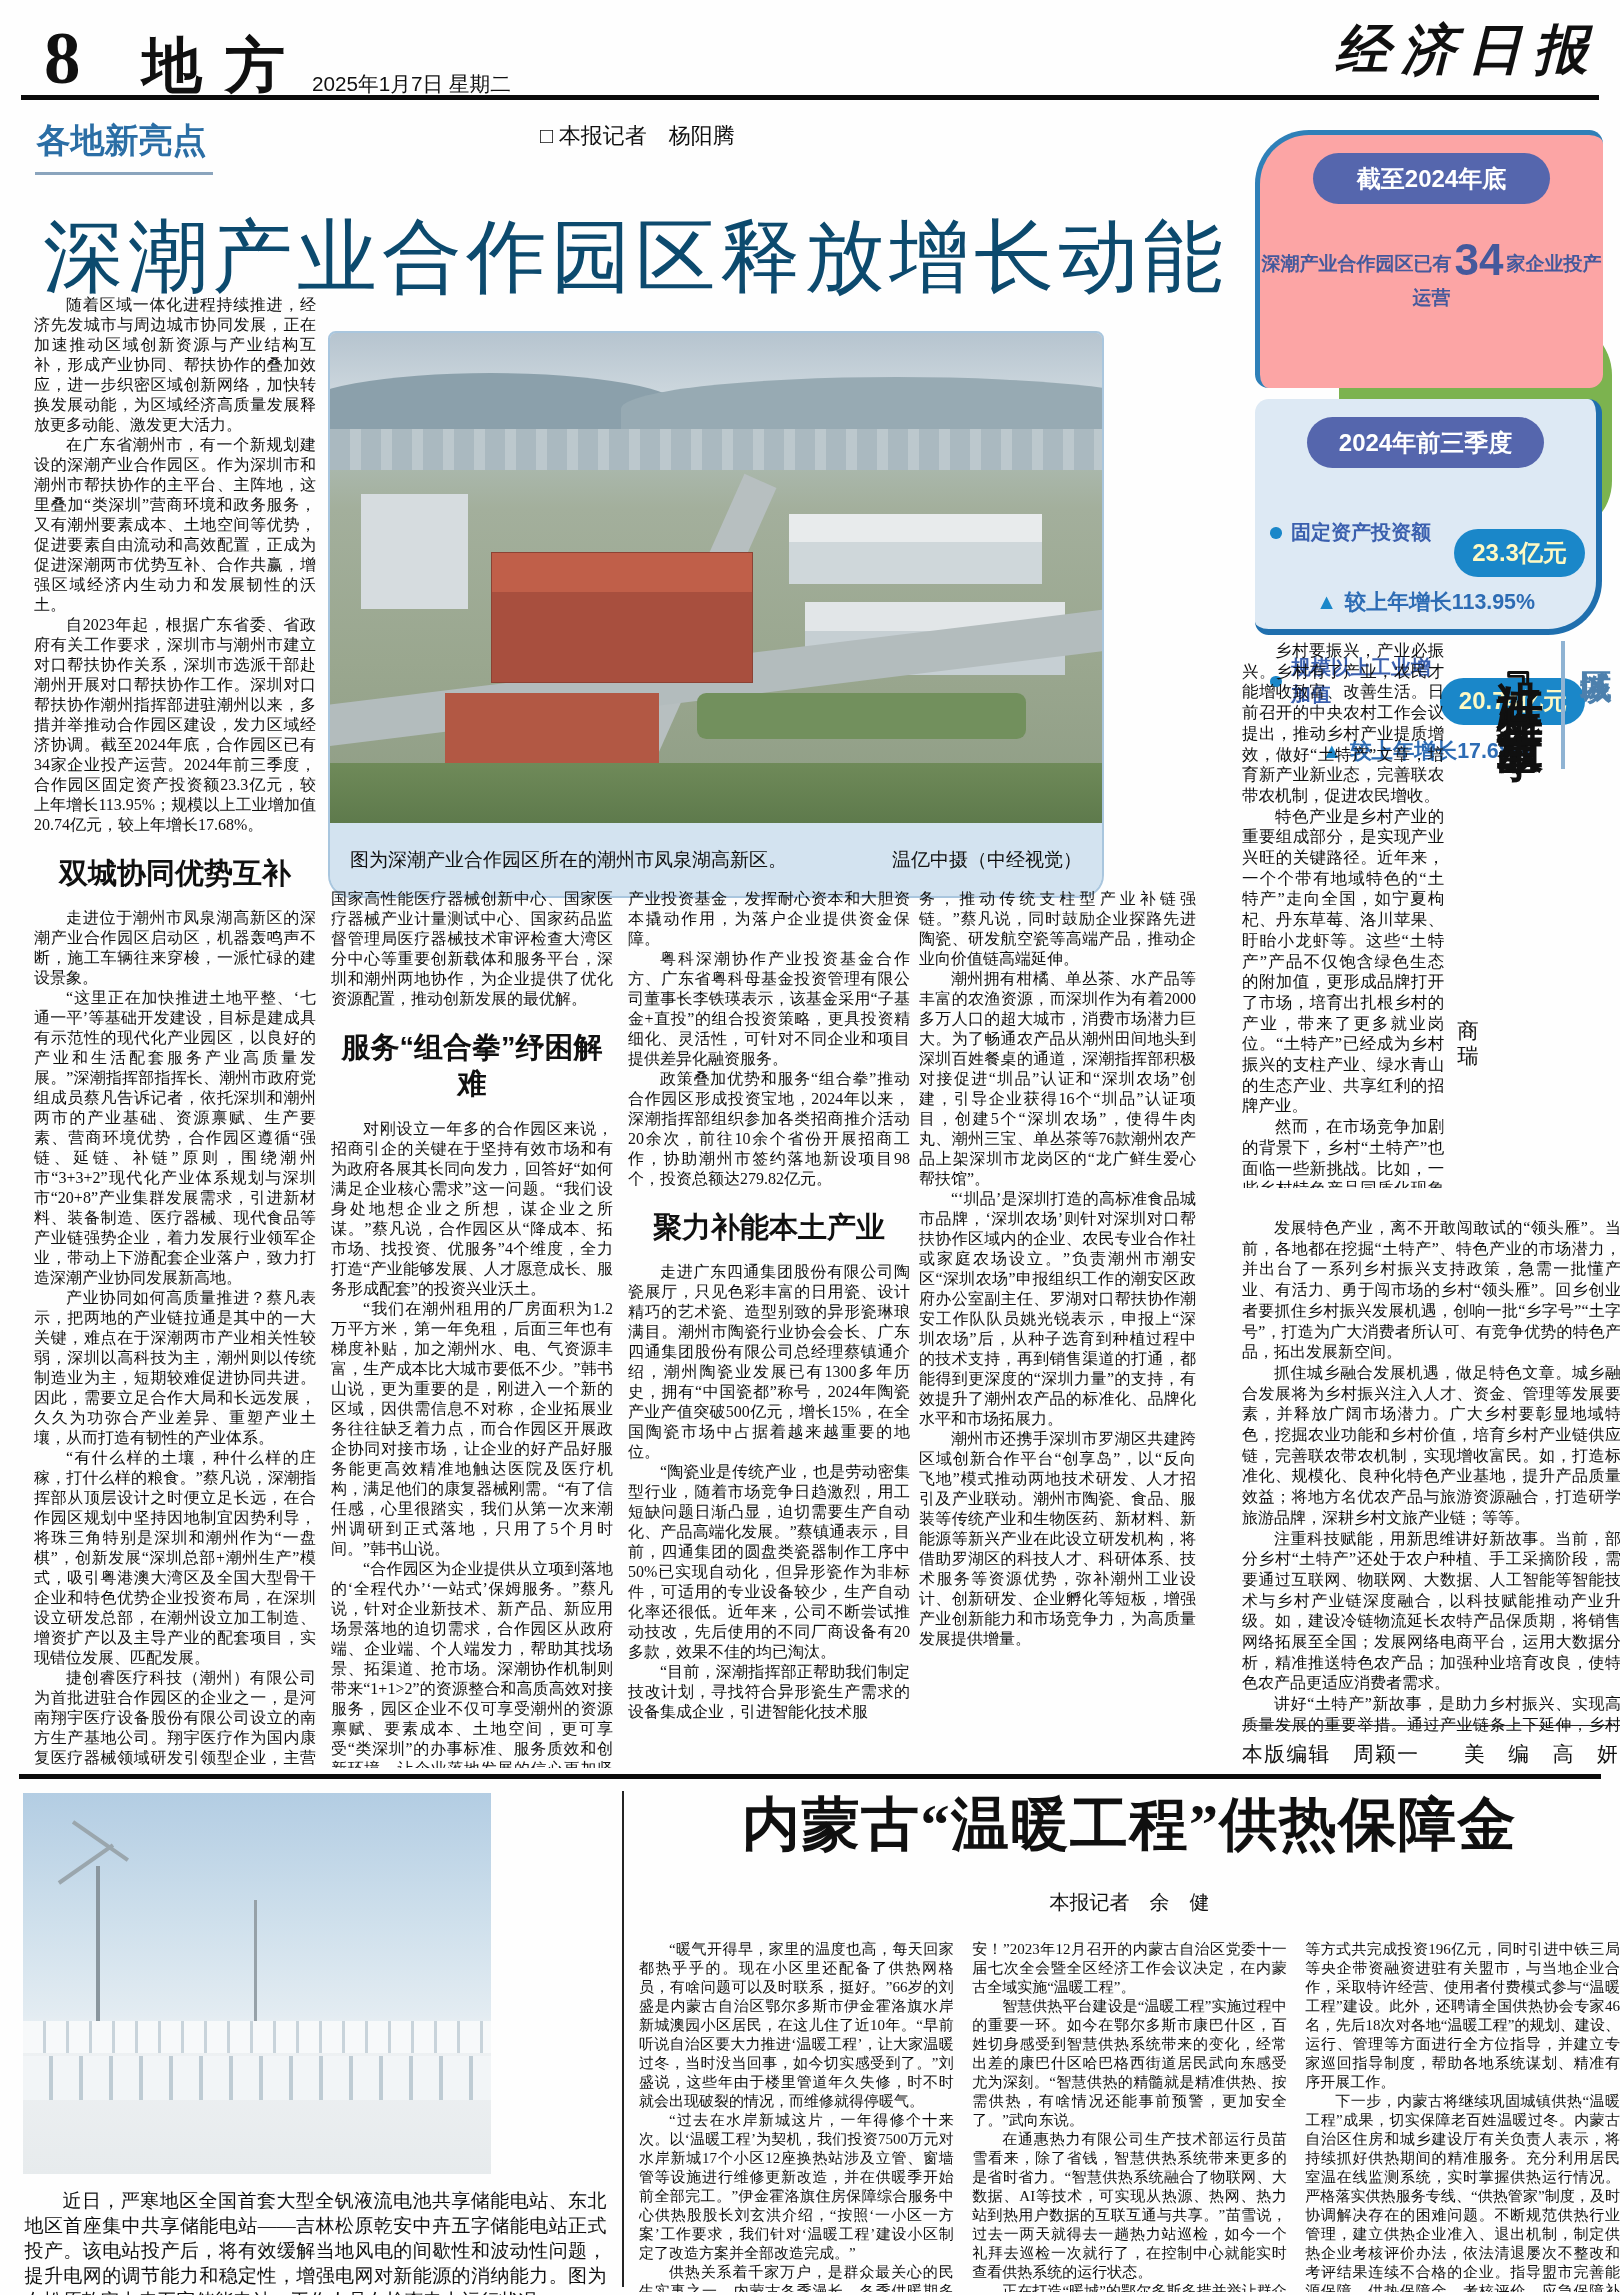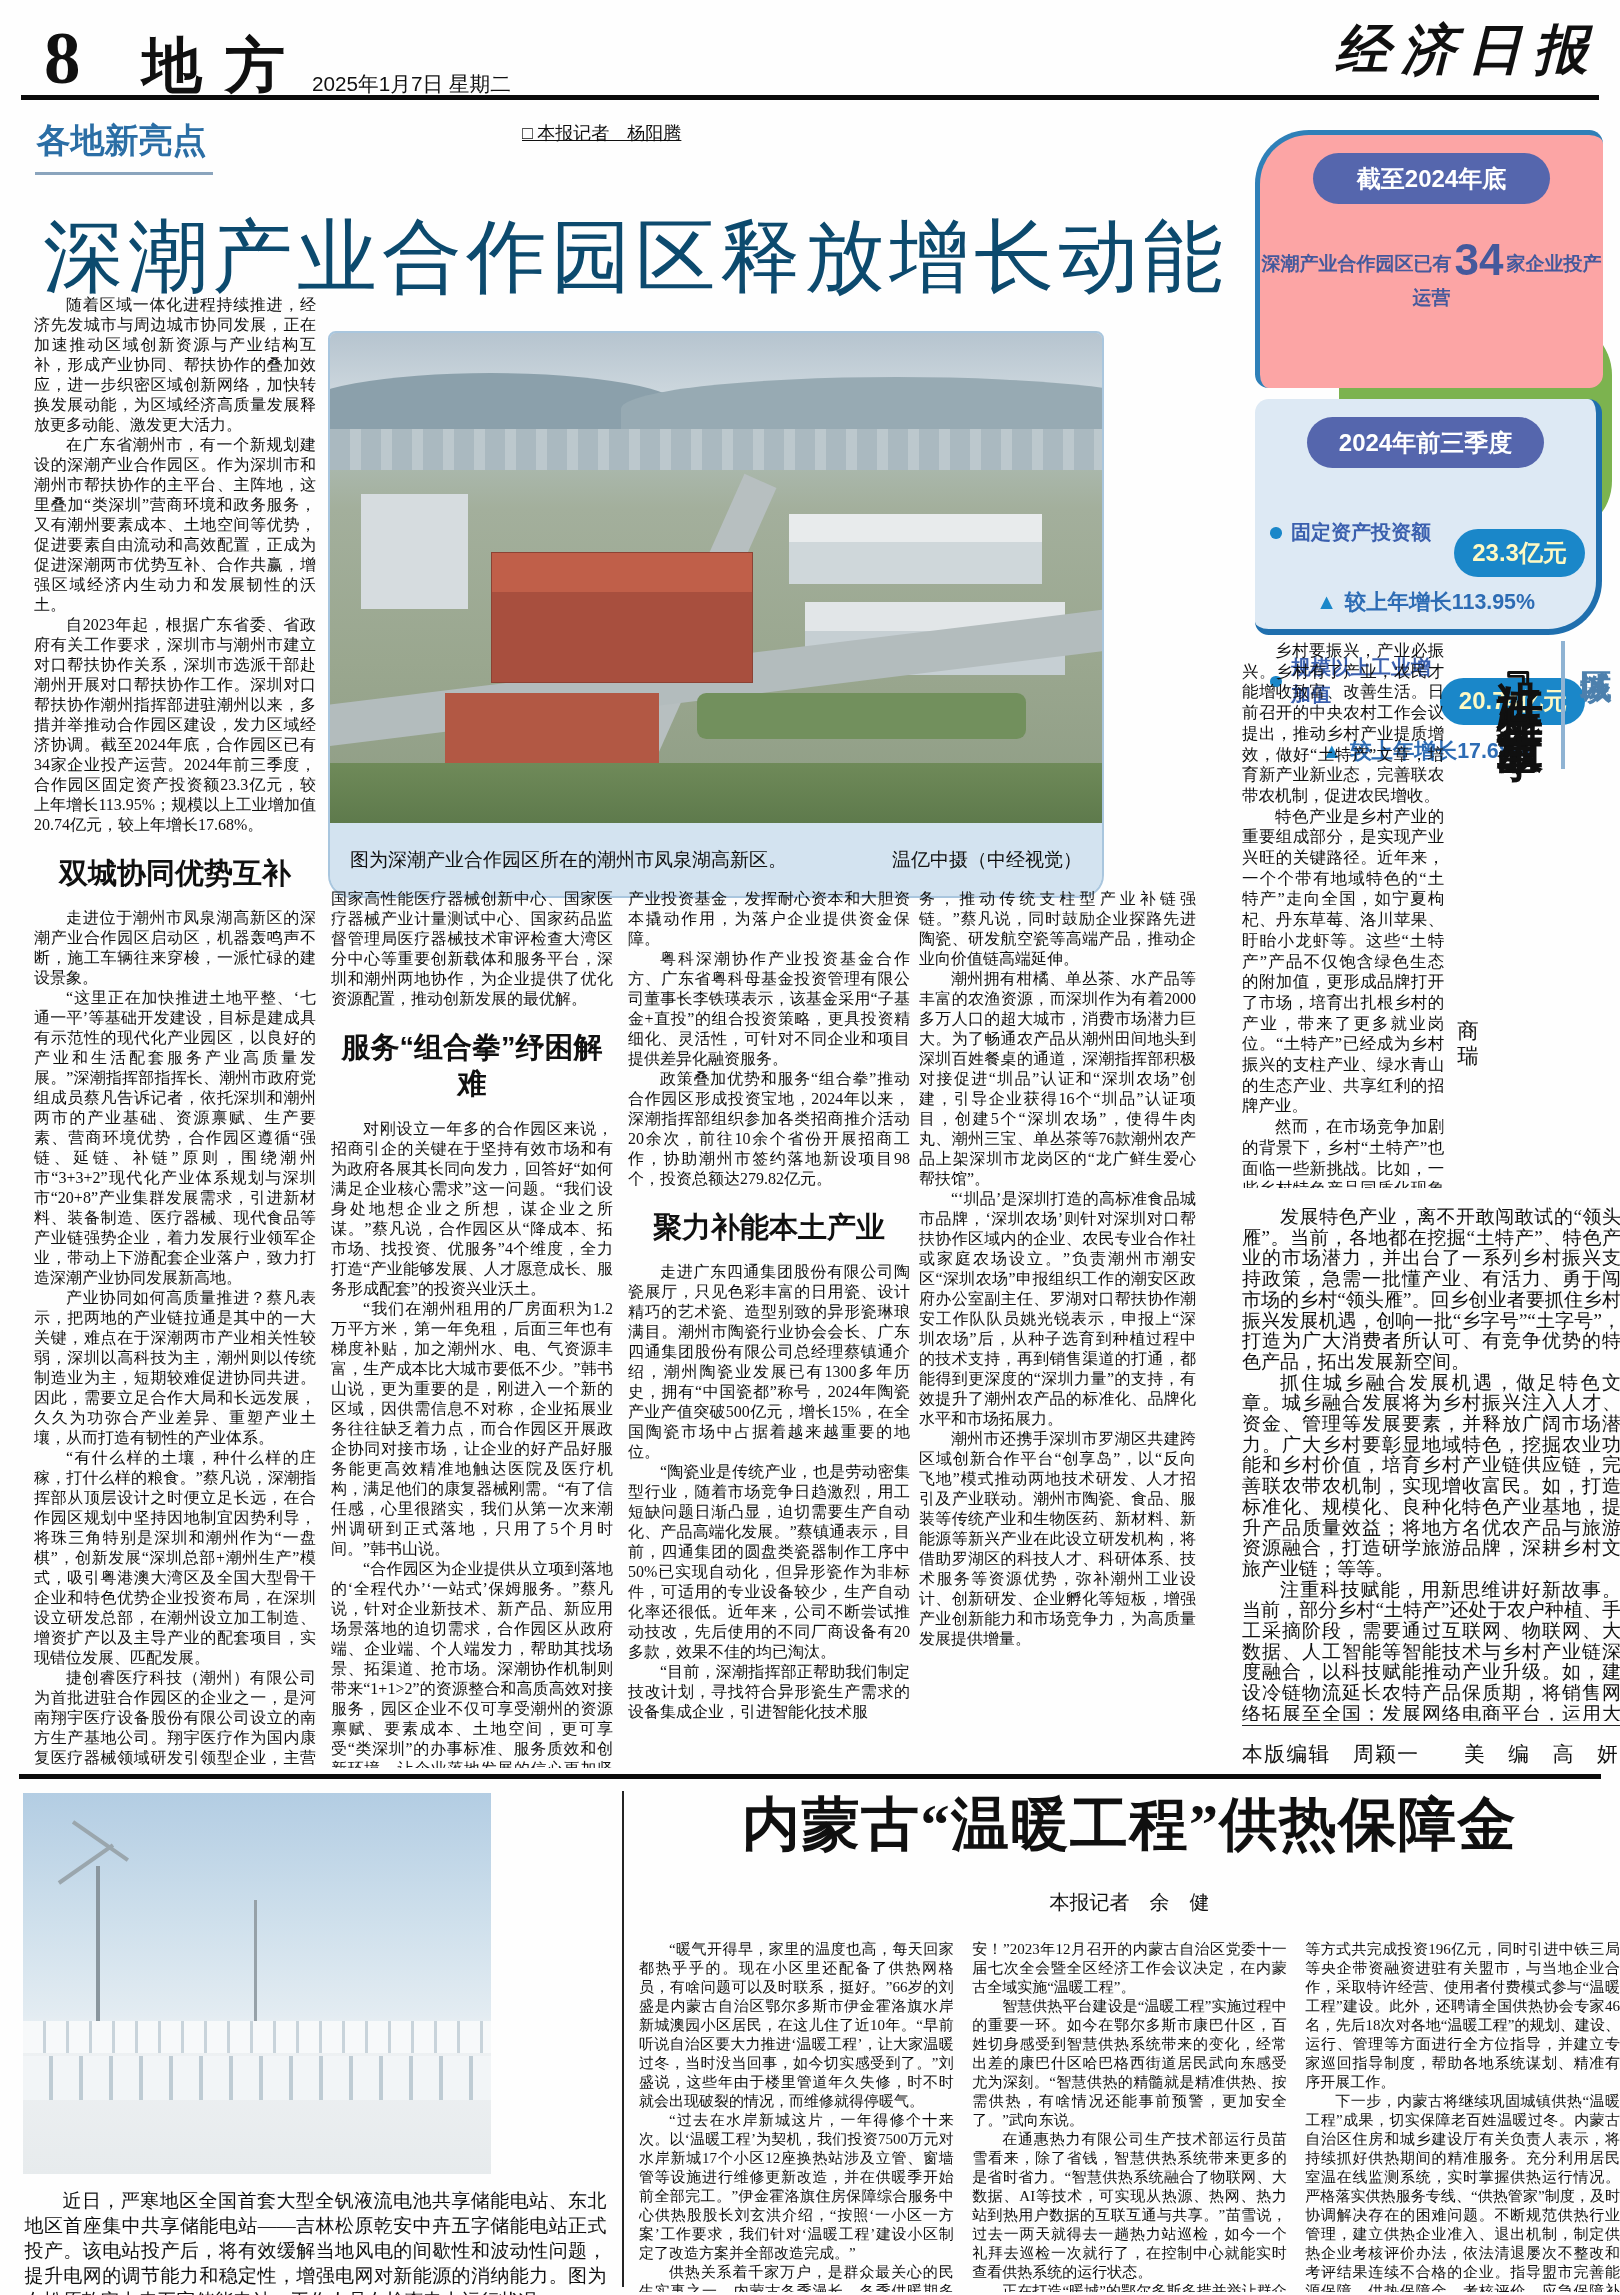--- a/index.html
+++ b/index.html
@@ -19,7 +19,7 @@
                 font-family:"Liberation Sans",sans-serif;border-bottom:3.1px solid #8aa4bd;padding:0 6.1px 7.7px 1.5px;}
 
   
-  .main-byline{left:522px;top:121px;font-size:18px;text-decoration:underline;}
+  .main-byline{left:540px;top:121px;font-size:22px;}
   .main-headline{left:31px;top:204px;width:1209px;margin:0;font-weight:normal;font-size:80px;
                  letter-spacing:4.6px;text-align:center;font-family:"Liberation Sans",sans-serif;color:#0c4a6e;}
 

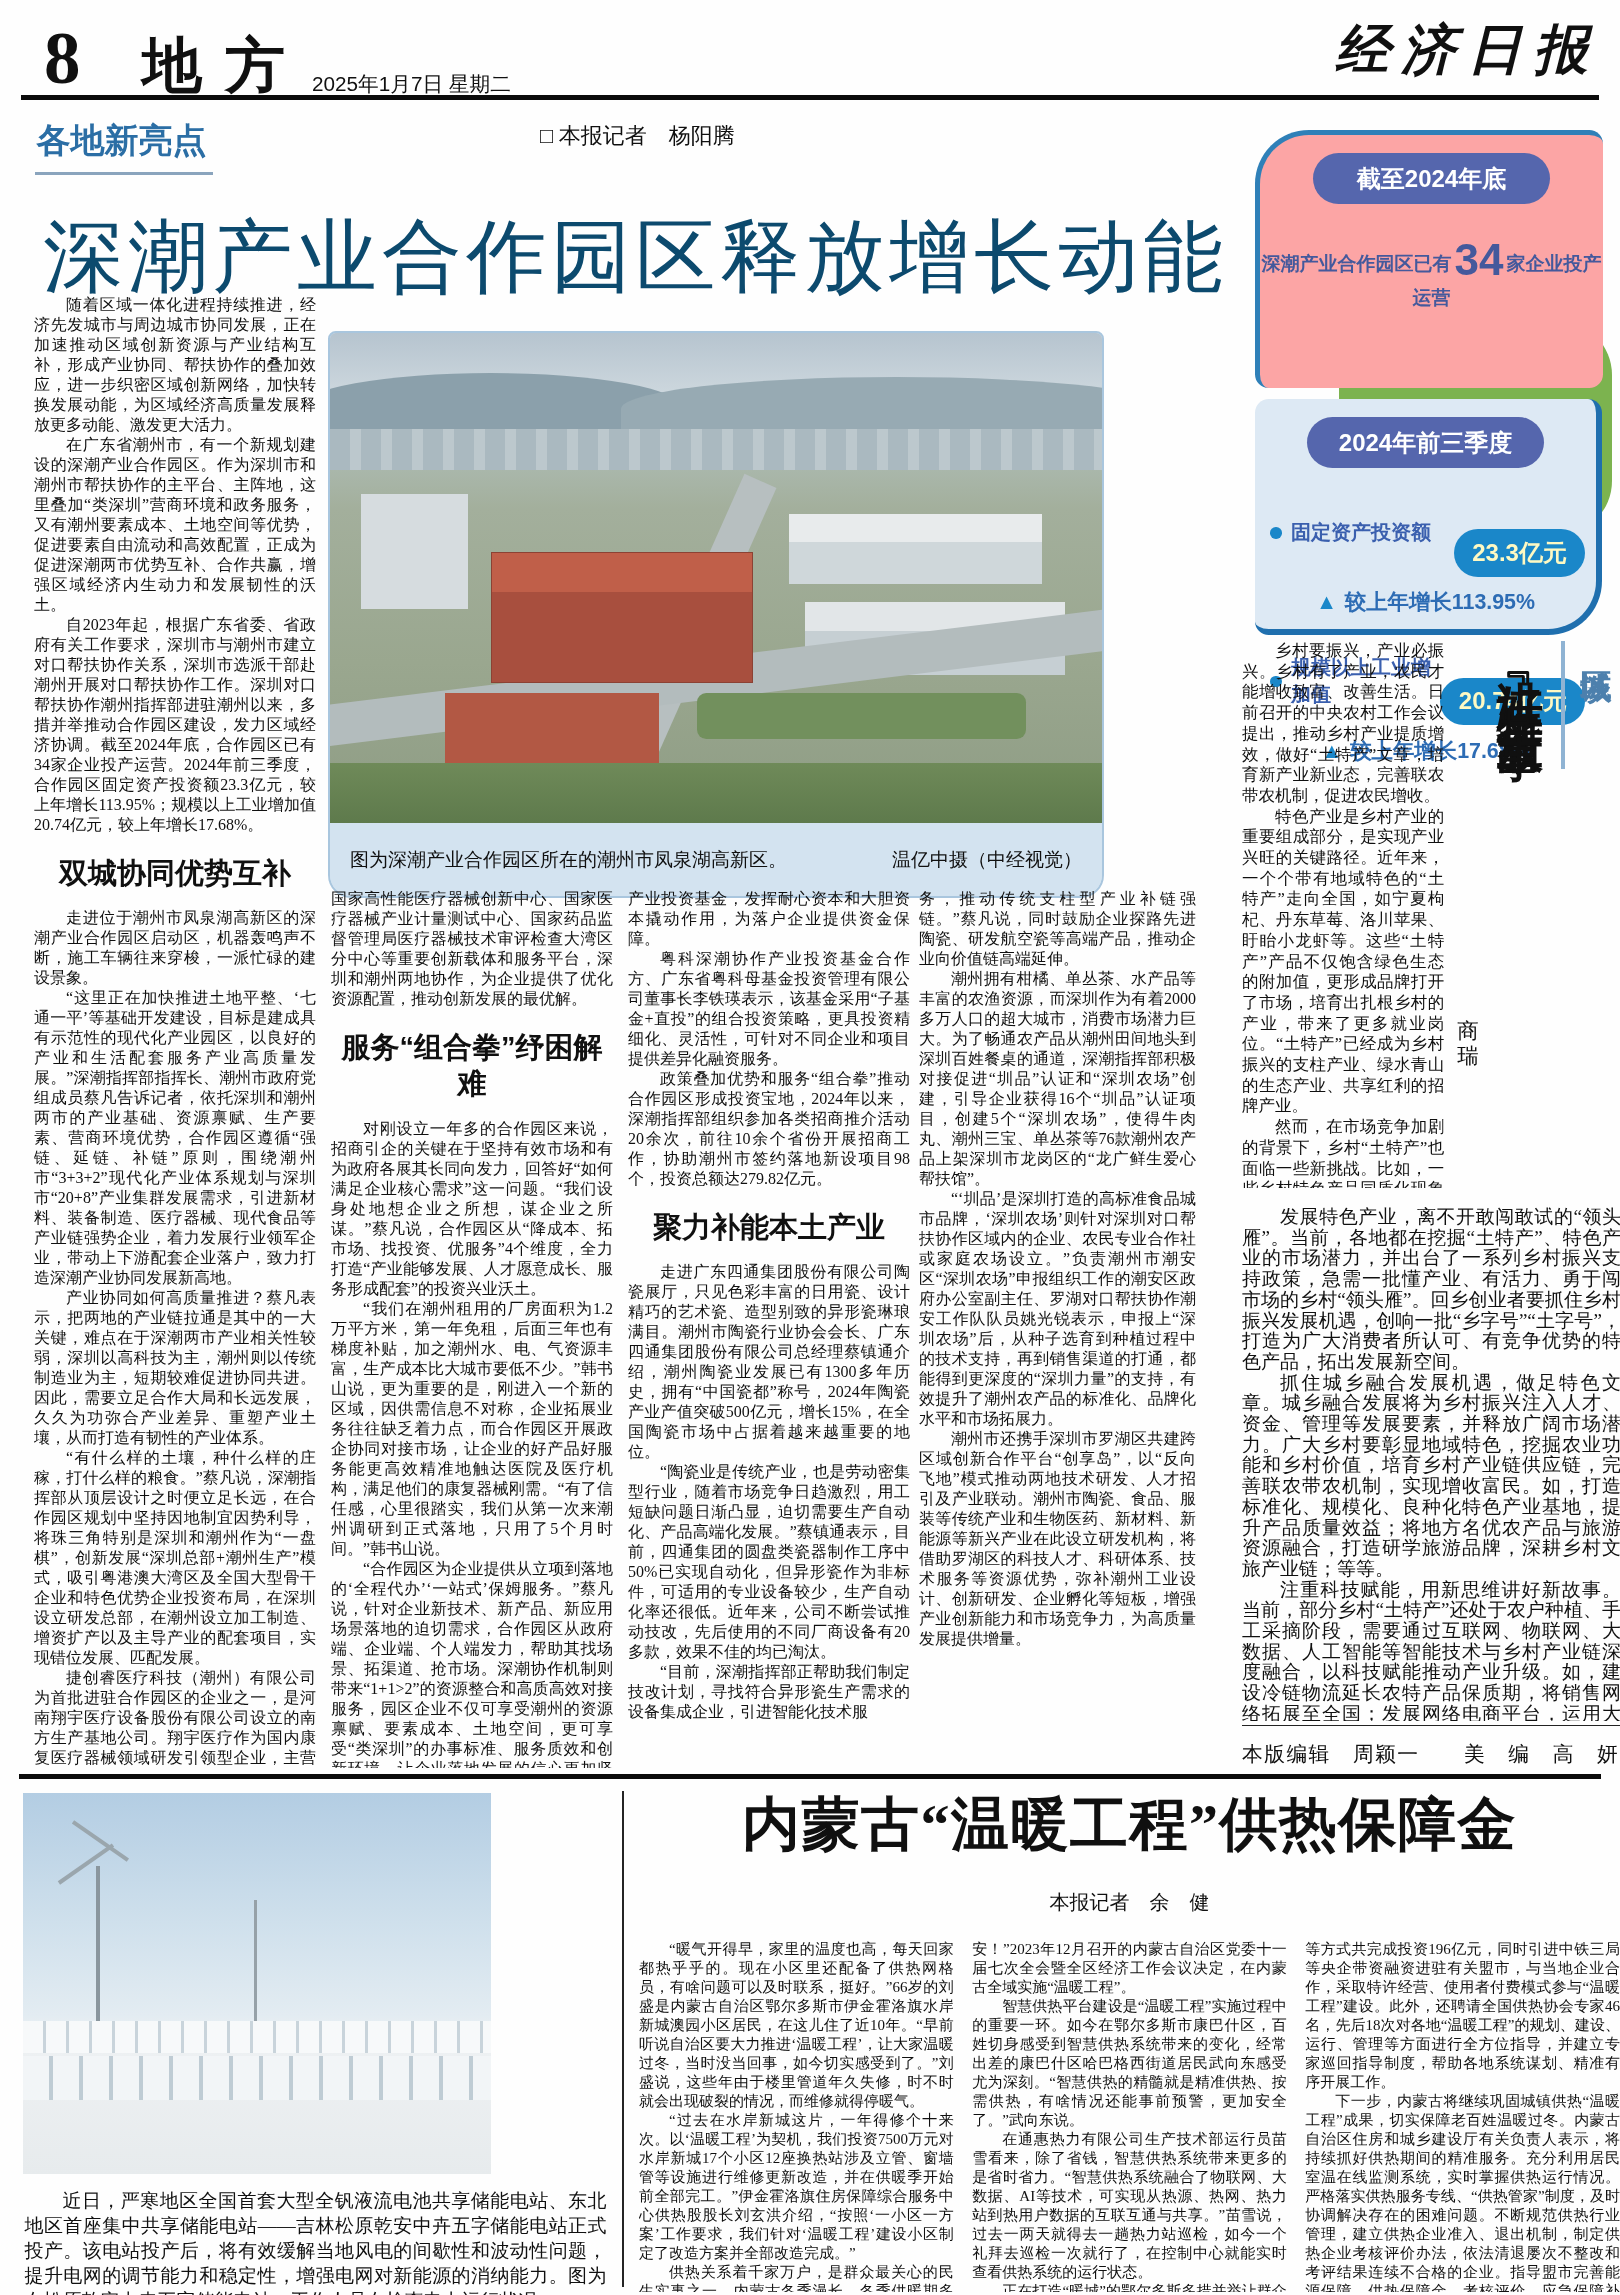--- a/index.html
+++ b/index.html
@@ -81,7 +81,7 @@
   .rt-label{writing-mode:vertical-rl;font-weight:bold;font-size:31px;color:#4d80ad;
             font-family:"Liberation Sans",sans-serif;border-left:4.6px solid #8fb3d3;
             padding:6.1px 4.6px 6.1px 9.2px;height:116px;margin-left:6.1px;align-self:flex-start;}
-  .rt-bottom{margin-top:19px;font-size:19px;line-height:20.7px;text-align:justify;height:514px;overflow:hidden;}
+  .rt-bottom{margin-top:30px;font-size:16px;line-height:20.7px;text-align:justify;height:514px;overflow:hidden;}
   .rt-editors{position:absolute;left:1242px;top:1725px;width:379px;border-top:1.5px solid #222;
               padding-top:13.8px;font-size:20.7px;letter-spacing:1.5px;}
 

